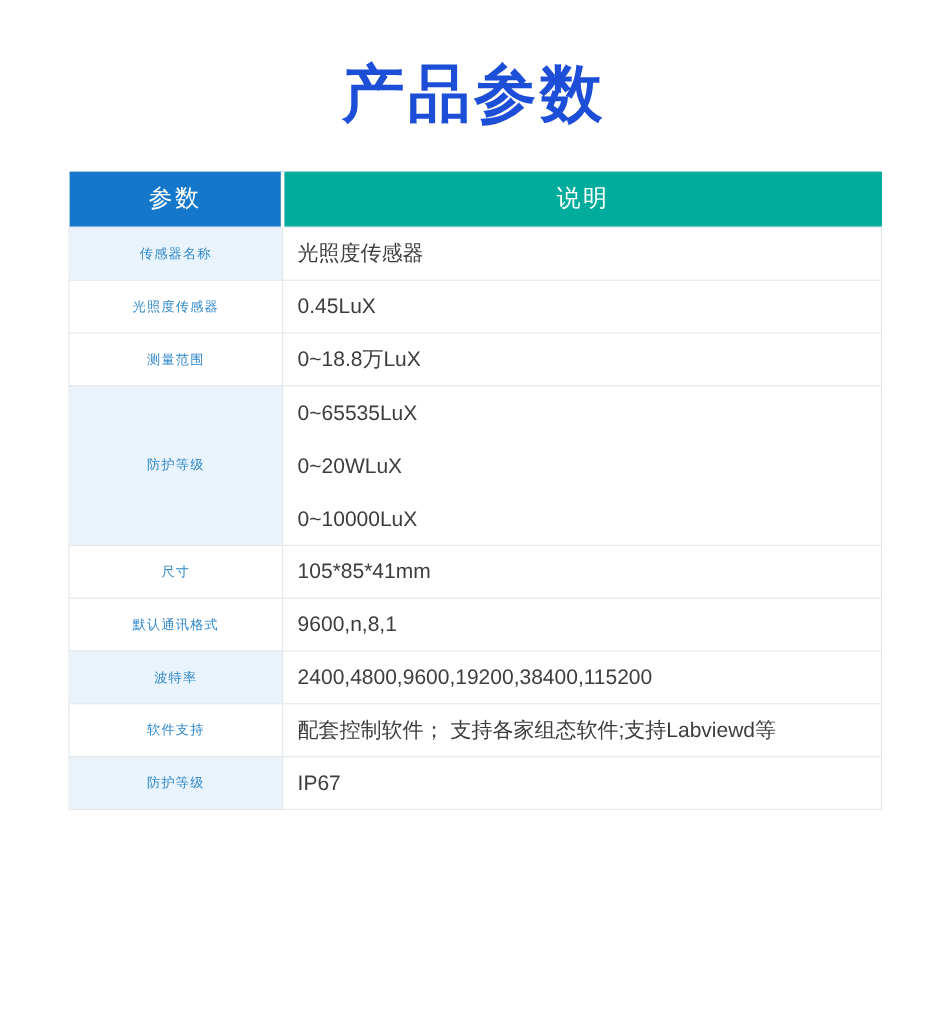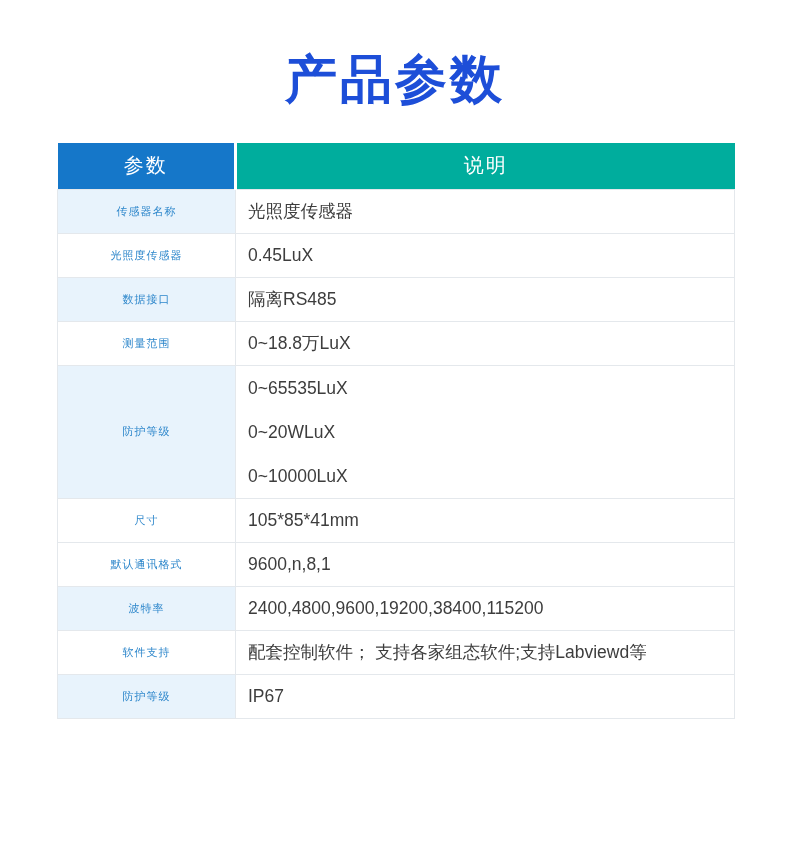--- a/index.html
+++ b/index.html
@@ -109,10 +109,6 @@
         <td class="label">光照度传感器</td>
         <td class="value">0.45LuX</td>
       </tr>
-      <tr class="shaded">
-        <td class="label">数据接口</td>
-        <td class="value">隔离RS485</td>
-      </tr>
       <tr>
         <td class="label">测量范围</td>
         <td class="value">0~18.8万LuX</td>

